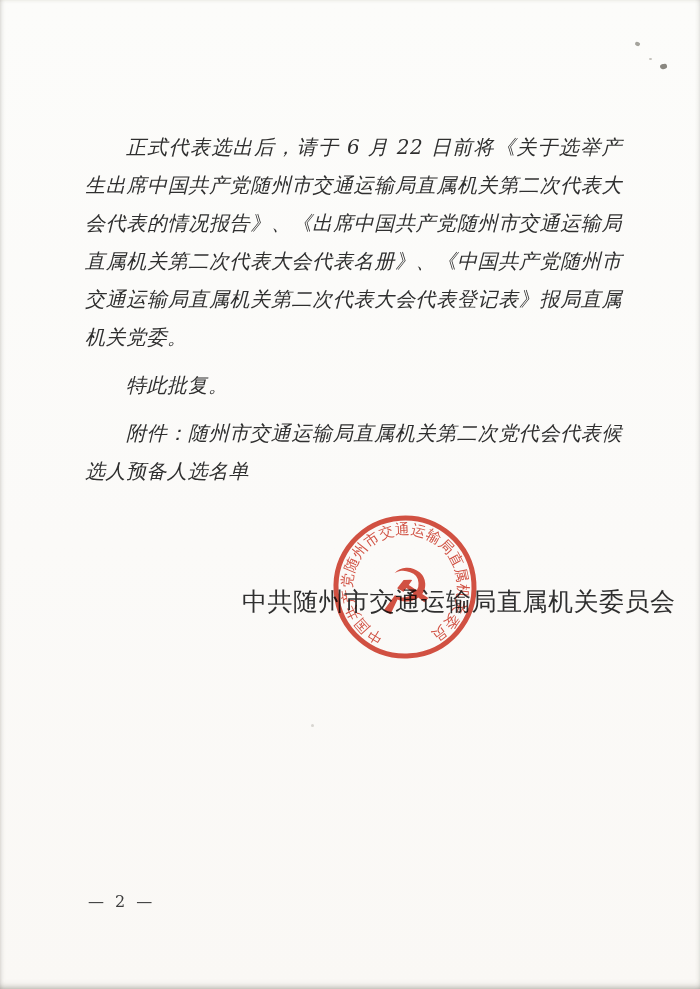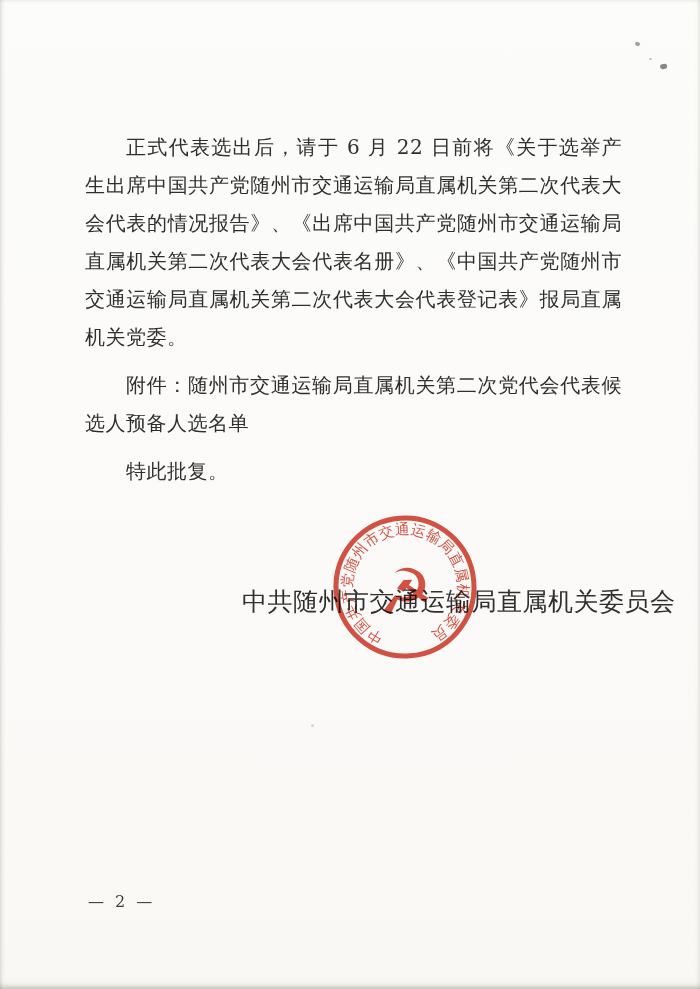--- a/index.html
+++ b/index.html
@@ -22,7 +22,7 @@
   .body-text{
     position:absolute;left:85px;top:128px;width:537px;
     font-size:20px;line-height:38px;
-    text-align:justify;letter-spacing:.5px;
+    text-align:justify;letter-spacing:.5px;font-style:italic;
   }
   .para{margin:0;text-indent:41px;}
   .para + .para{margin-top:10px;}

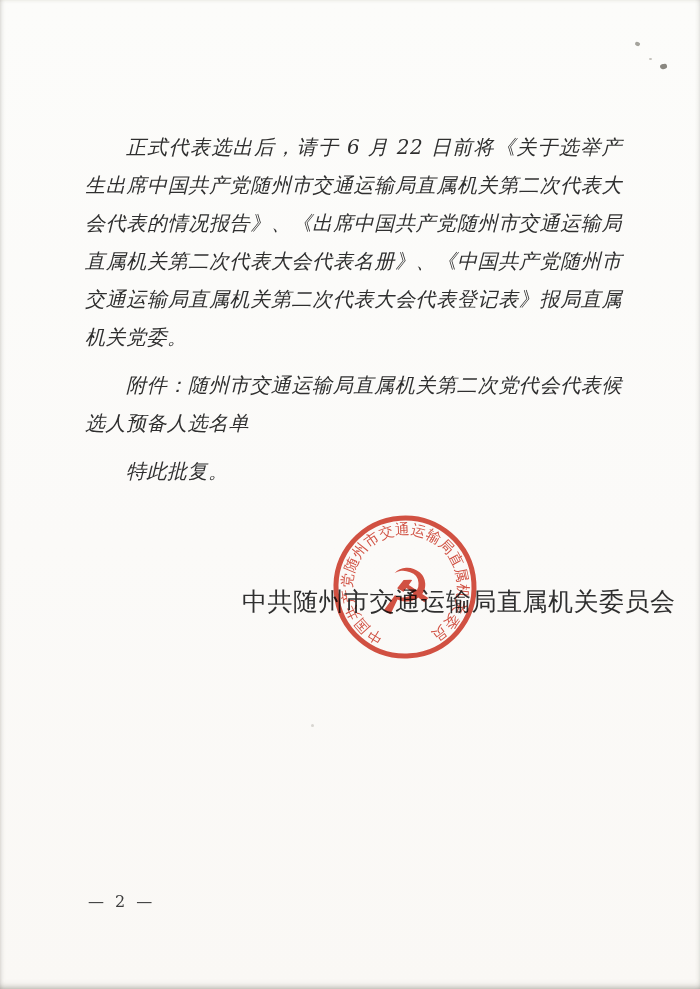--- a/index.html
+++ b/index.html
@@ -68,8 +68,8 @@
 
   <div class="body-text">
     <p class="para">正式代表选出后，请于 6 月 22 日前将《关于选举产生出席中国共产党随州市交通运输局直属机关第二次代表大会代表的情况报告》、《出席中国共产党随州市交通运输局直属机关第二次代表大会代表名册》、《中国共产党随州市交通运输局直属机关第二次代表大会代表登记表》报局直属机关党委。</p>
+    <p class="para">特此批复。</p>
     <p class="para">附件：随州市交通运输局直属机关第二次党代会代表候选人预备人选名单</p>
-    <p class="para">特此批复。</p>
   </div>
 
   <div class="signature">中共随州市交通运输局直属机关委员会</div>

